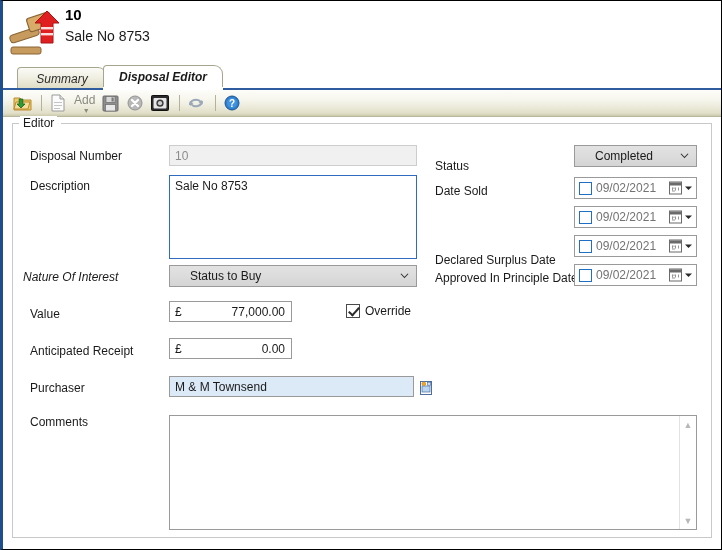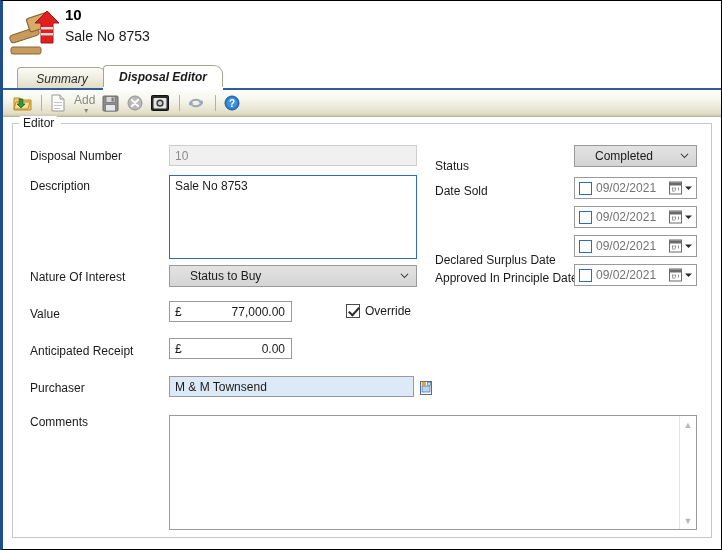--- a/index.html
+++ b/index.html
@@ -416,7 +416,7 @@
   <div class="lbl" style="left:27px; top:178px;">Description</div>
   <div class="textarea" style="left:166px; top:174px; width:248px; height:84px;">Sale No 8753</div>
 
-  <div class="lbl" style="left:27px; top:269px;">Nature Of Interest</div>
+  <div class="lbl" style="left:20px; top:269px;font-style:italic;">Nature Of Interest</div>
   <div class="combo" style="left:166px; top:264px; width:248px;">
     <span>Status to Buy</span>
     <svg class="chev" viewBox="0 0 10 10">

